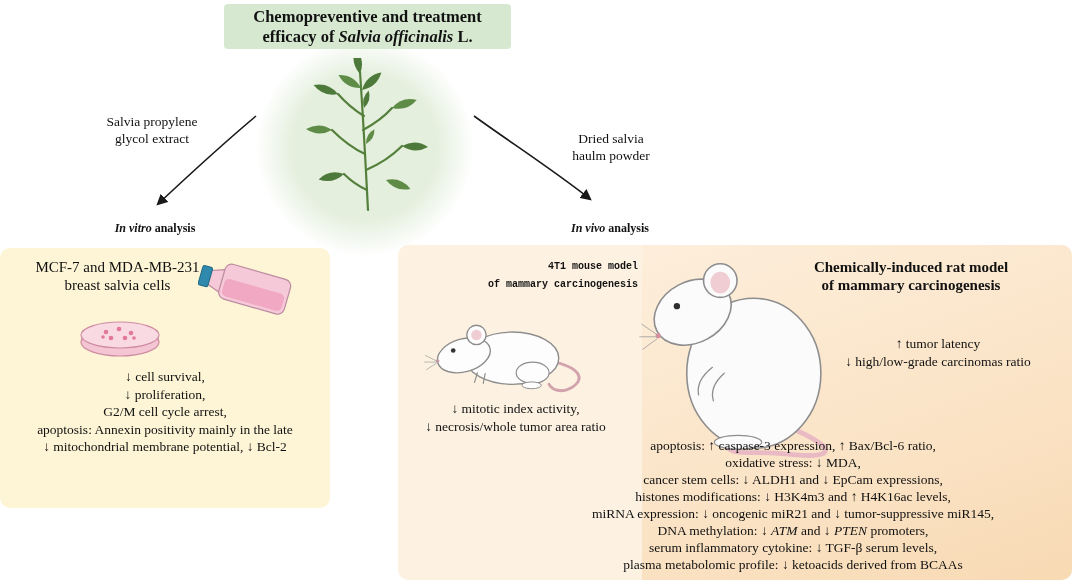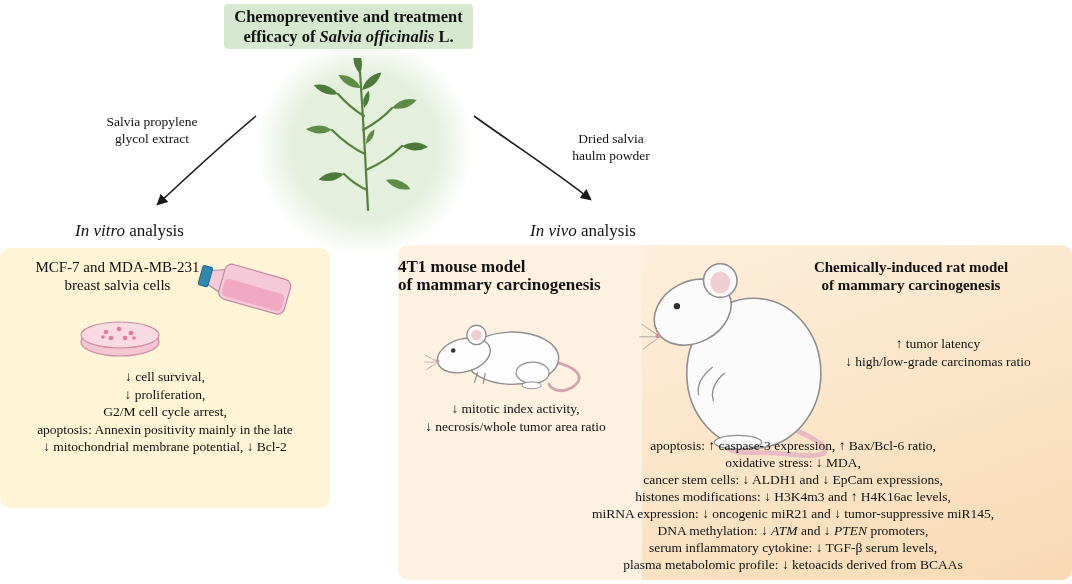--- a/index.html
+++ b/index.html
@@ -16,7 +16,7 @@
   .plant { left:302px; top:58px; width:128px; height:156px; }
 
   .title-box {
-    left:224px; top:4px; width:249px; height:45px;
+    left:224px; top:4px; width:287px; height:45px;
     background:var(--title_bg,#d6e8d0); border-radius:4px;
     text-align:center; font-weight:bold; font-size:16.5px; line-height:20px; padding-top:3px;
   }

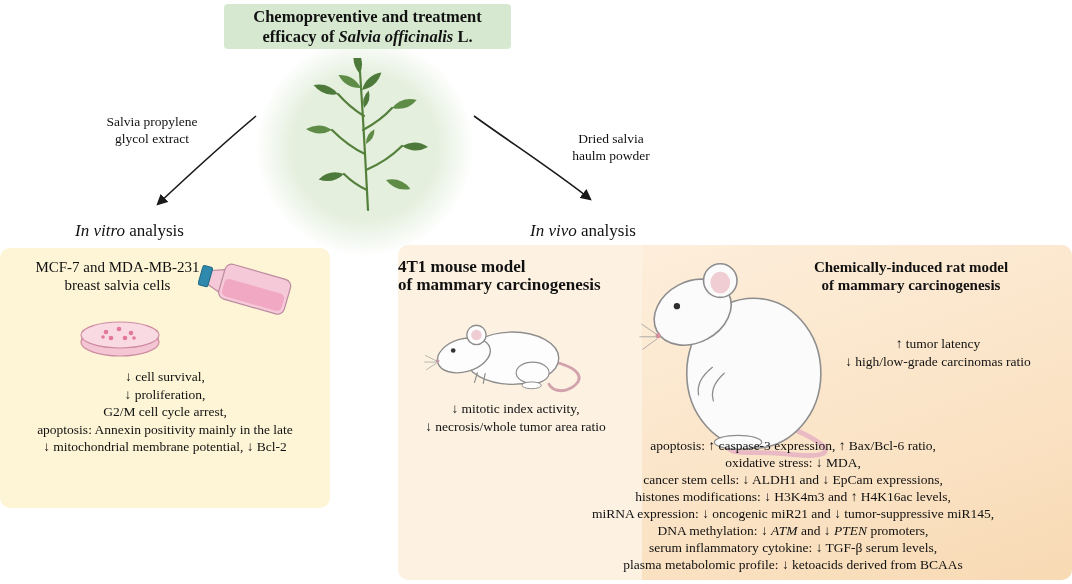--- a/index.html
+++ b/index.html
@@ -25,7 +25,7 @@
   .branch-left  { left:88px;  top:113px; width:128px; }
   .branch-right { left:546px; top:130px; width:130px; }
 
-  .section-heading { font-size:17px; font-weight:normal; text-align:left; }
+  .section-heading { font-size:12px; font-weight:bold; text-align:center; }
   .heading-vitro { left:75px;  top:221px; width:160px; }
   .heading-vivo  { left:530px; top:221px; width:160px; }
 

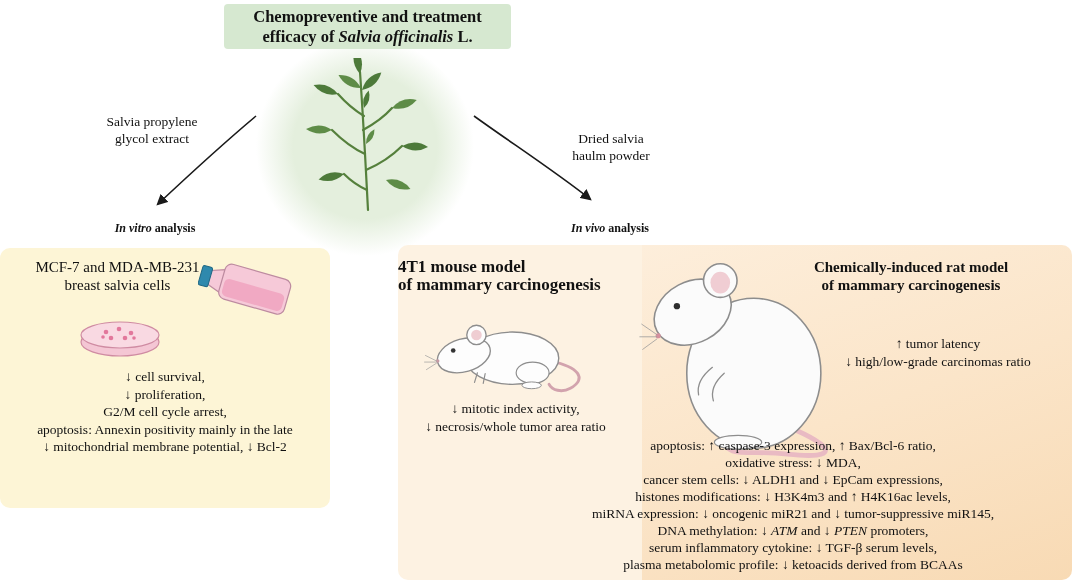--- a/index.html
+++ b/index.html
@@ -44,7 +44,7 @@
     background:linear-gradient(160deg, var(--vivo_right_top,#fdeedb) 0%, #fbe5c9 50%, var(--vivo_right_bottom,#f8dab4) 100%);
     border-radius:0 10px 10px 0; }
 
-  .mouse-title { left:0; top:13px; width:240px; text-align:left; font-weight:bold; font-size:17px; line-height:18px; }
+  .mouse-title { left:0; top:13px; width:240px; text-align:right; font-weight:bold; font-size:10px; line-height:18px;font-family:Liberation Mono, monospace; }
   .mouse-svg { left:25px; top:58px; width:165px; height:92px; }
   .mouse-lines { left:0; top:155px; width:235px; text-align:center; font-size:13.5px; line-height:18px; }
 

